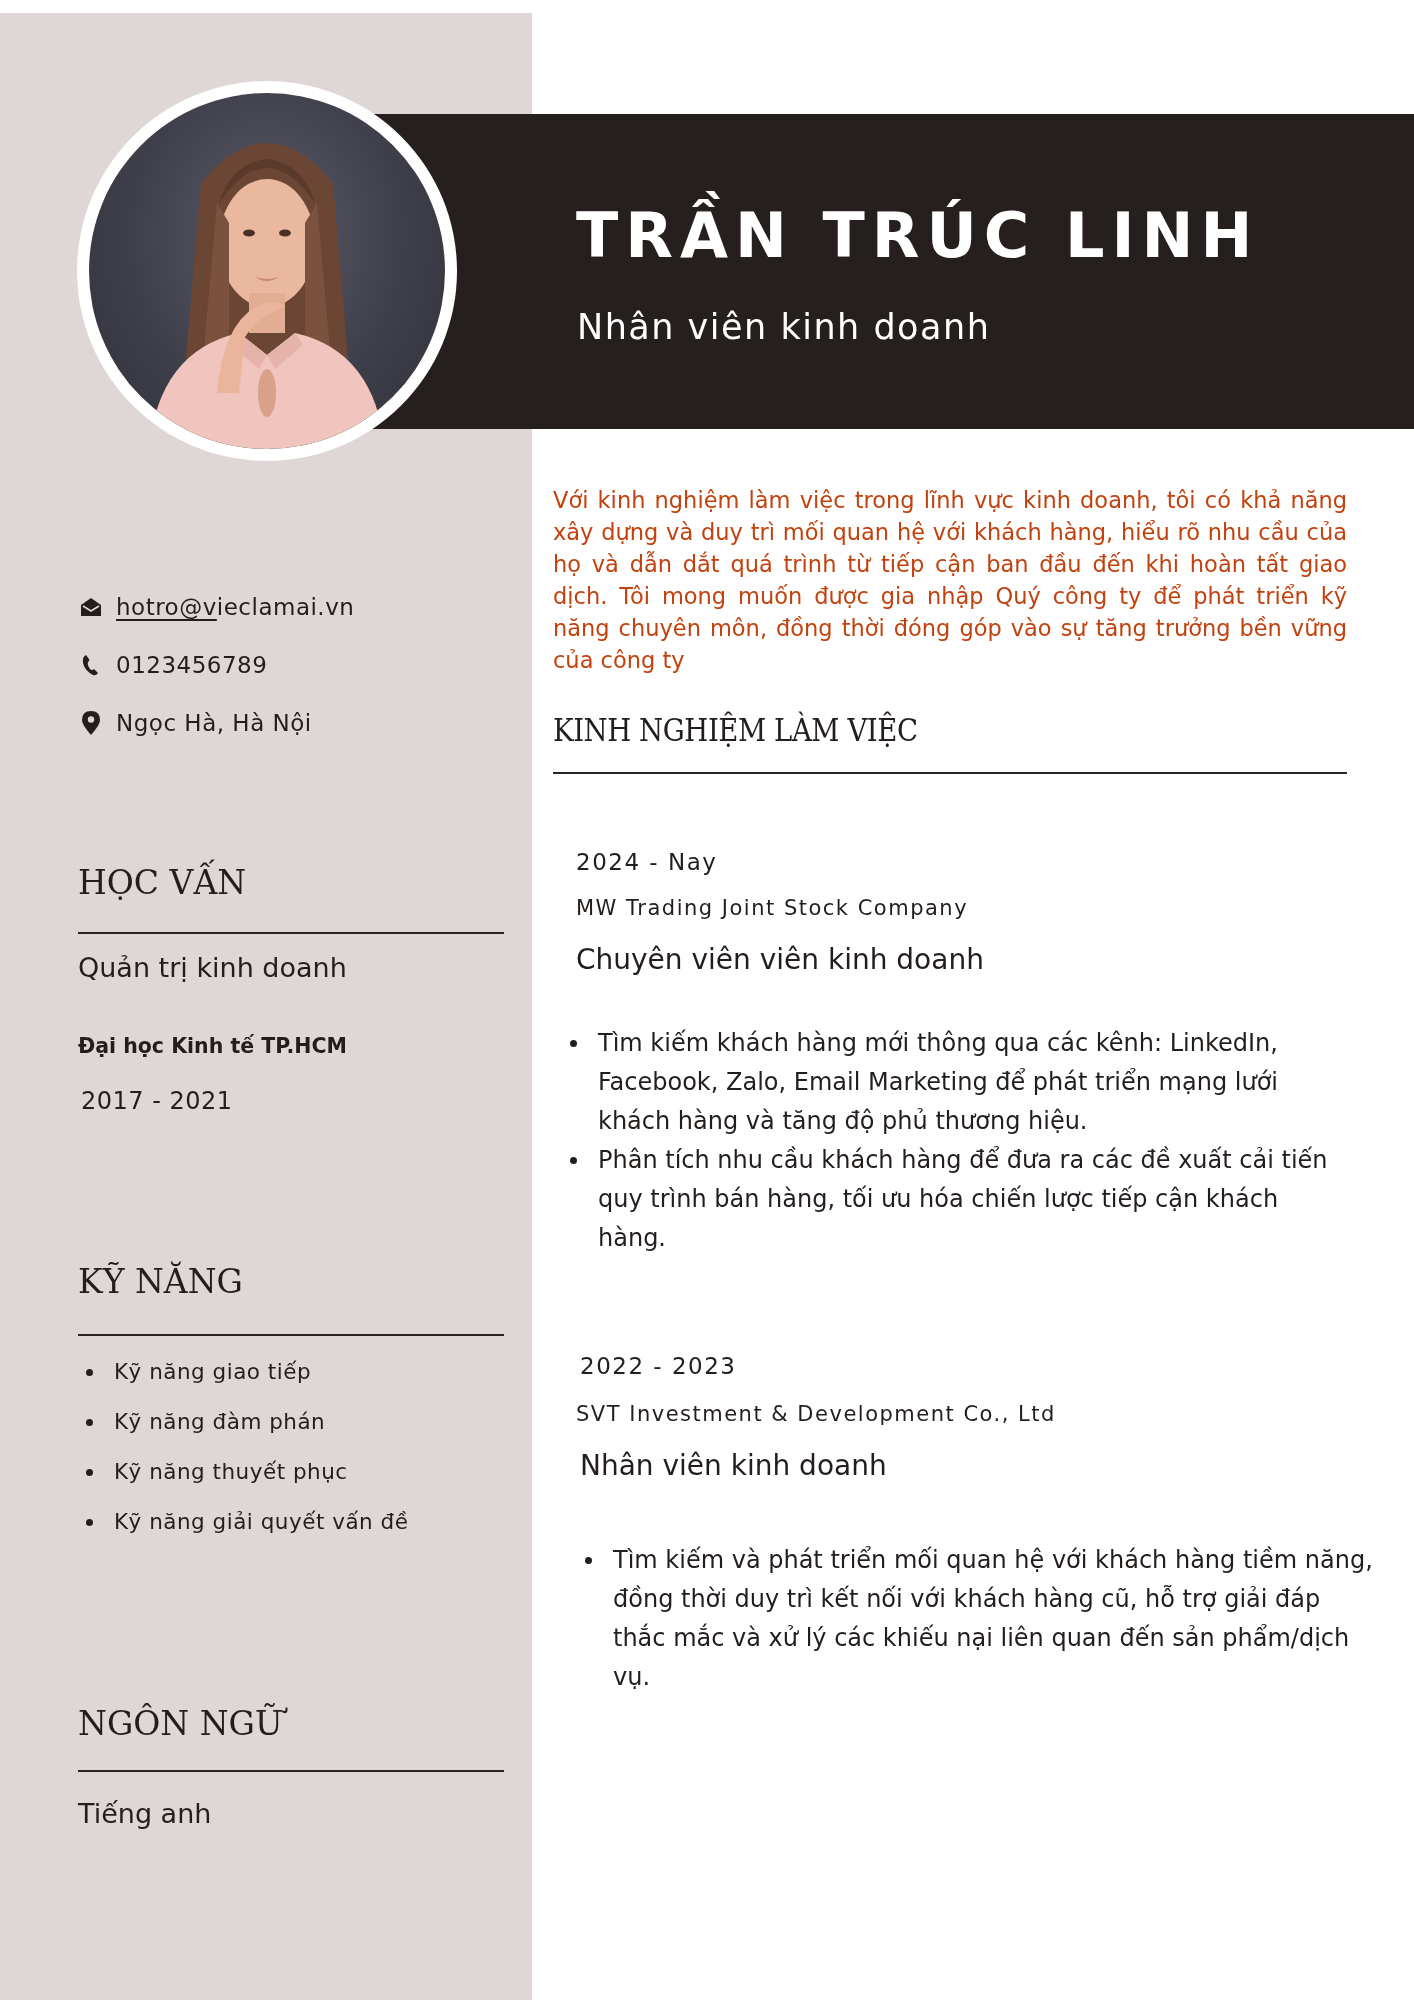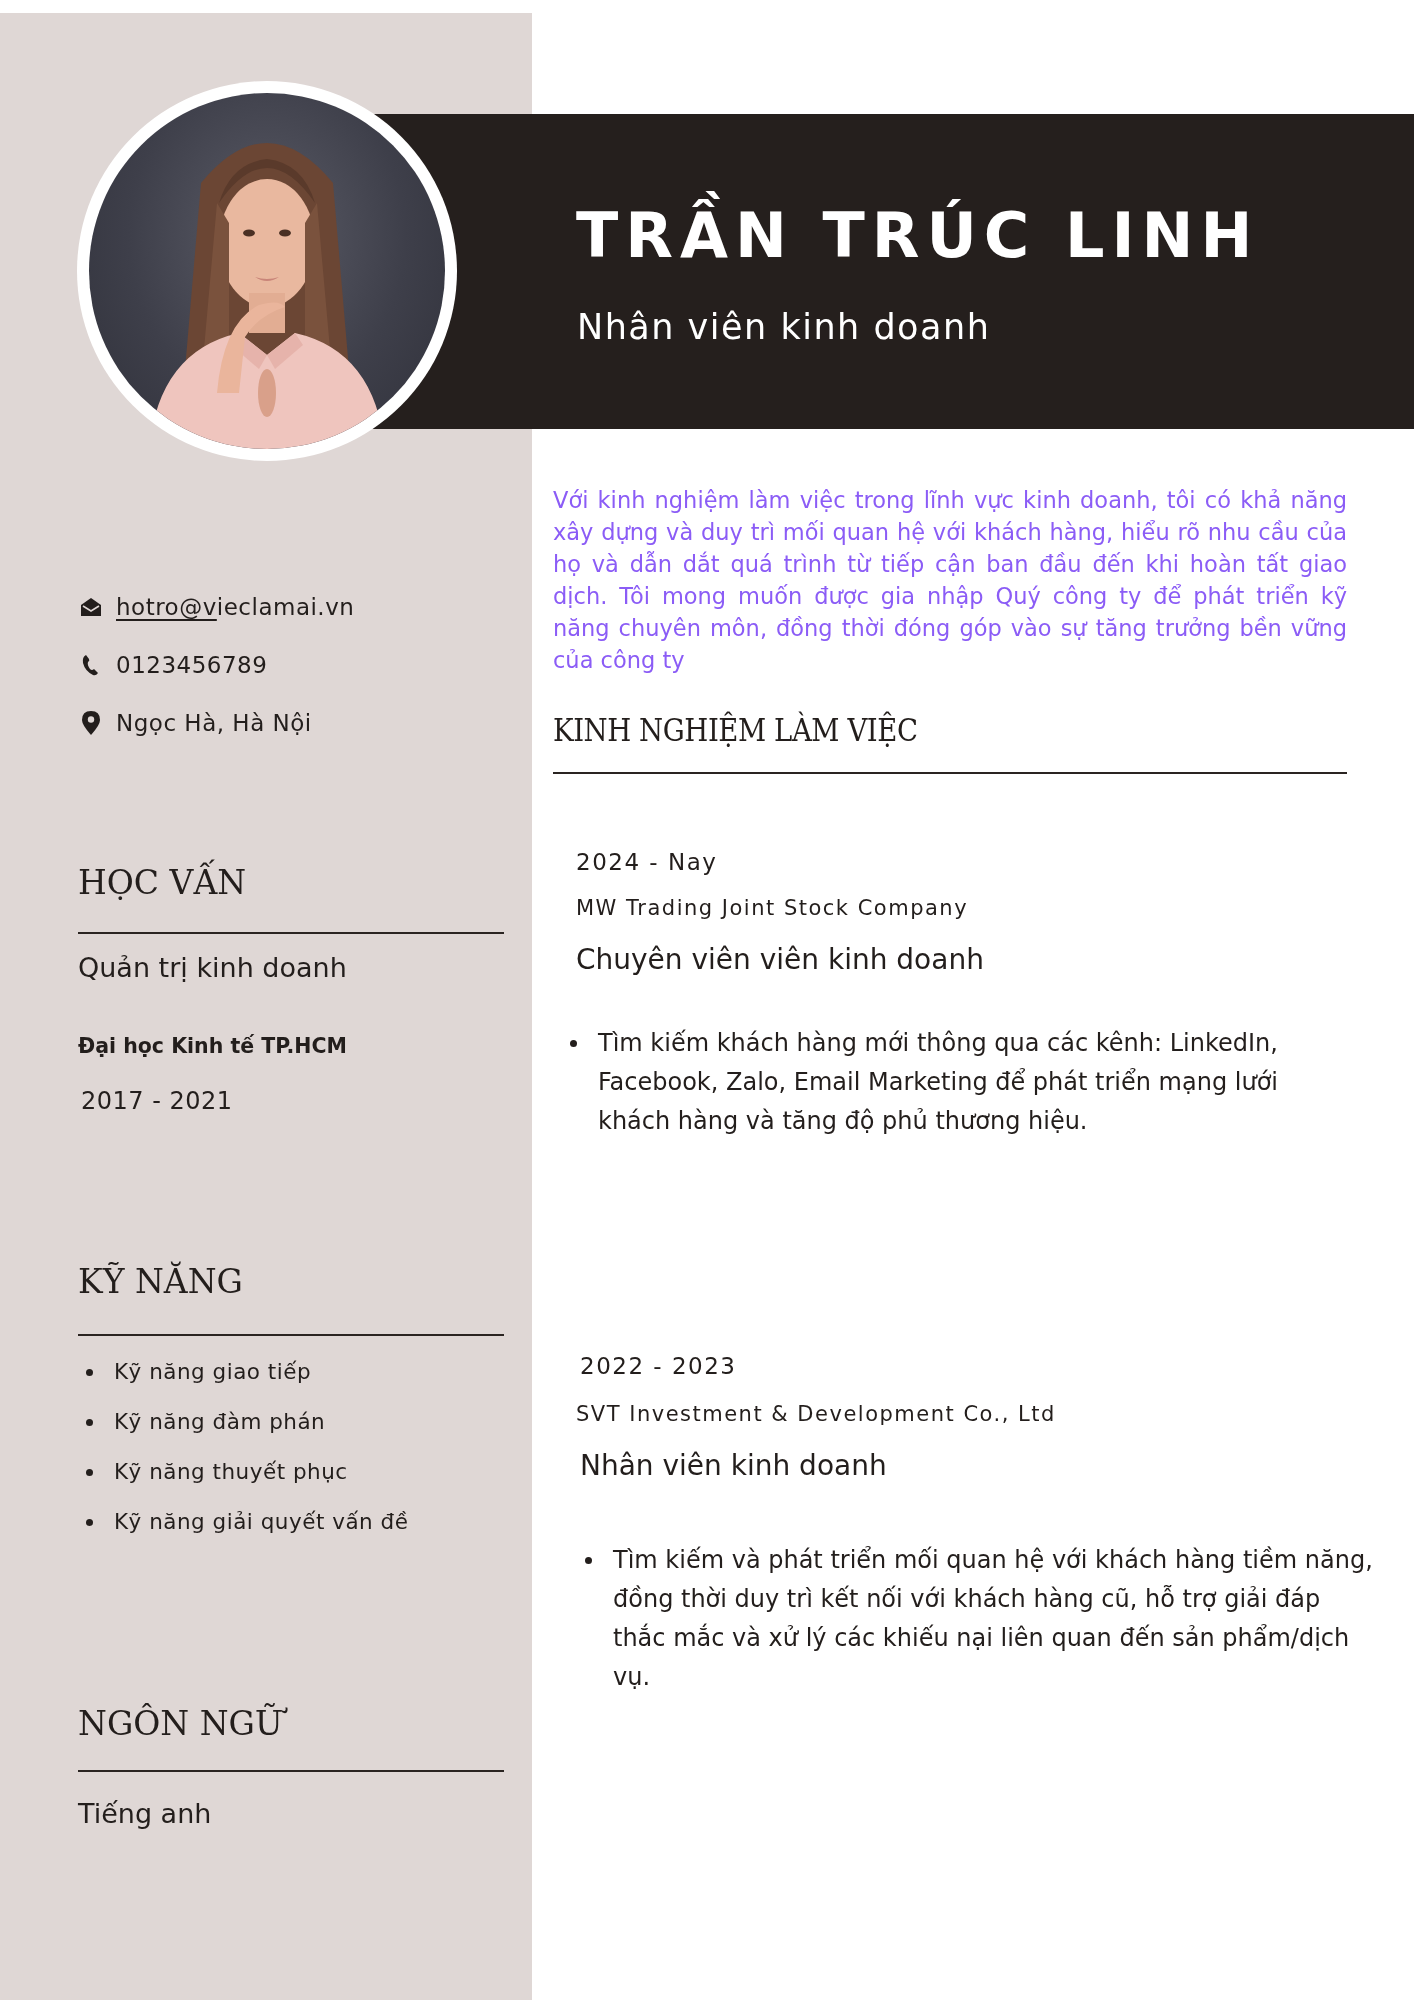--- a/index.html
+++ b/index.html
@@ -42,7 +42,7 @@
 
   .summary {
     position:absolute; left:553px; top:484px; width:794px;
-    font-size:22.5px; line-height:32px; text-align:justify; color:#8b5cf6;
+    font-size:22.5px; line-height:32px; text-align:justify; color:#c2410c;
   }
 
   .h-serif {

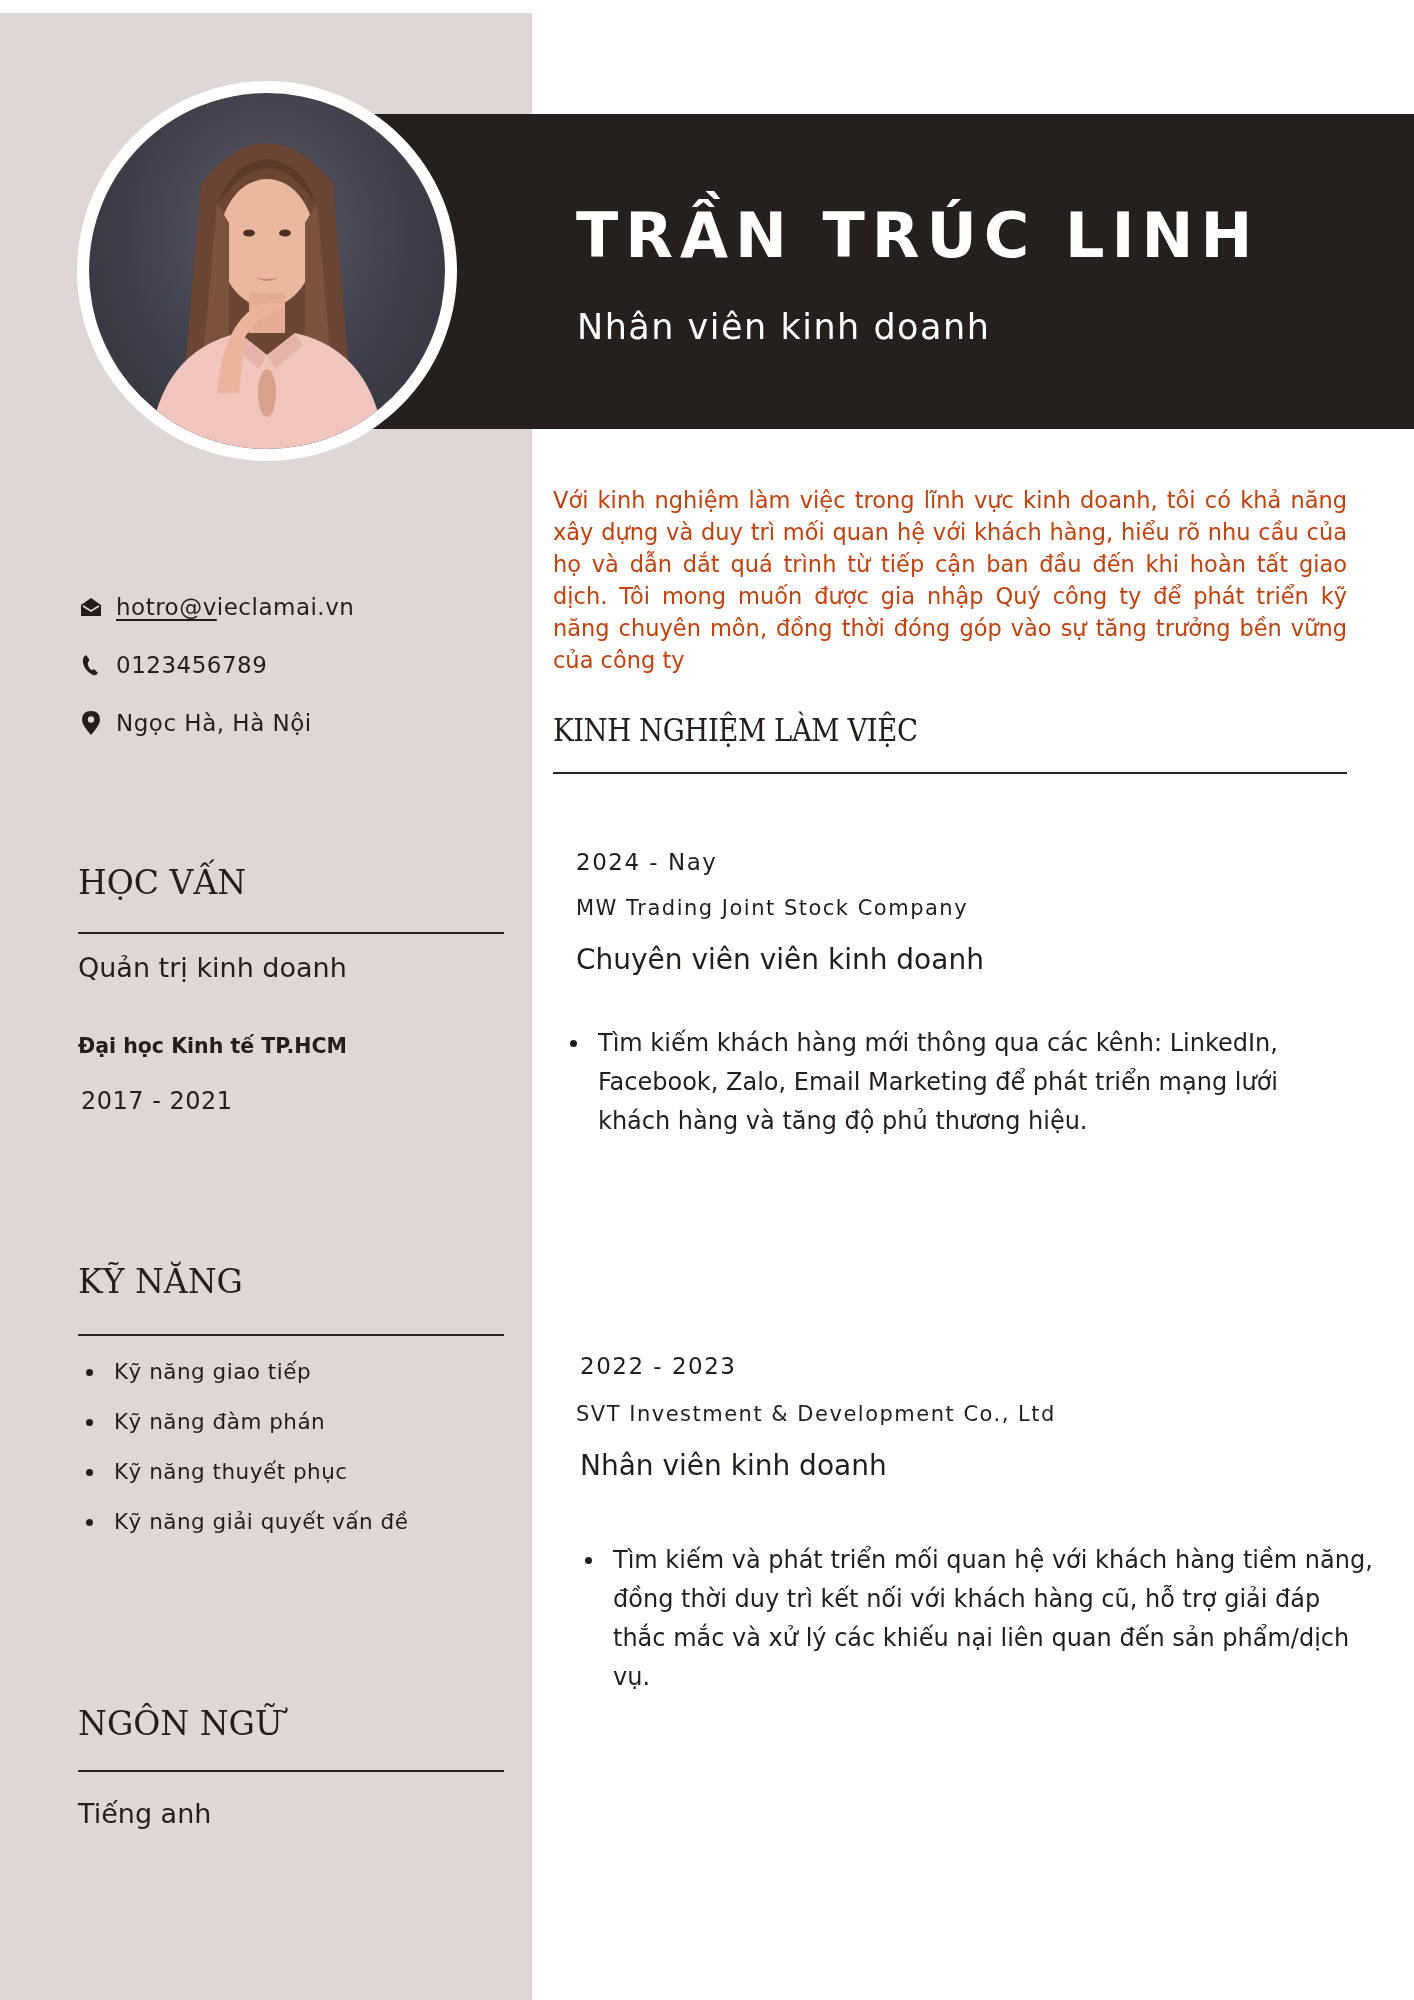--- a/index.html
+++ b/index.html
@@ -165,6 +165,7 @@
 <div class="job-title" style="left:576px; top:943px;">Chuyên viên viên kinh doanh</div>
 <ul class="bullets" style="left:568px; top:1024px; width:780px;">
   <li>Tìm kiếm khách hàng mới thông qua các kênh: LinkedIn, Facebook, Zalo, Email Marketing để phát triển mạng lưới khách hàng và tăng độ phủ thương hiệu.</li>
+  <li>Phân tích nhu cầu khách hàng để đưa ra các đề xuất cải tiến quy trình bán hàng, tối ưu hóa chiến lược tiếp cận khách hàng.</li>
 </ul>
 
 <div class="job-date" style="left:580px; top:1353px;">2022 - 2023</div>

